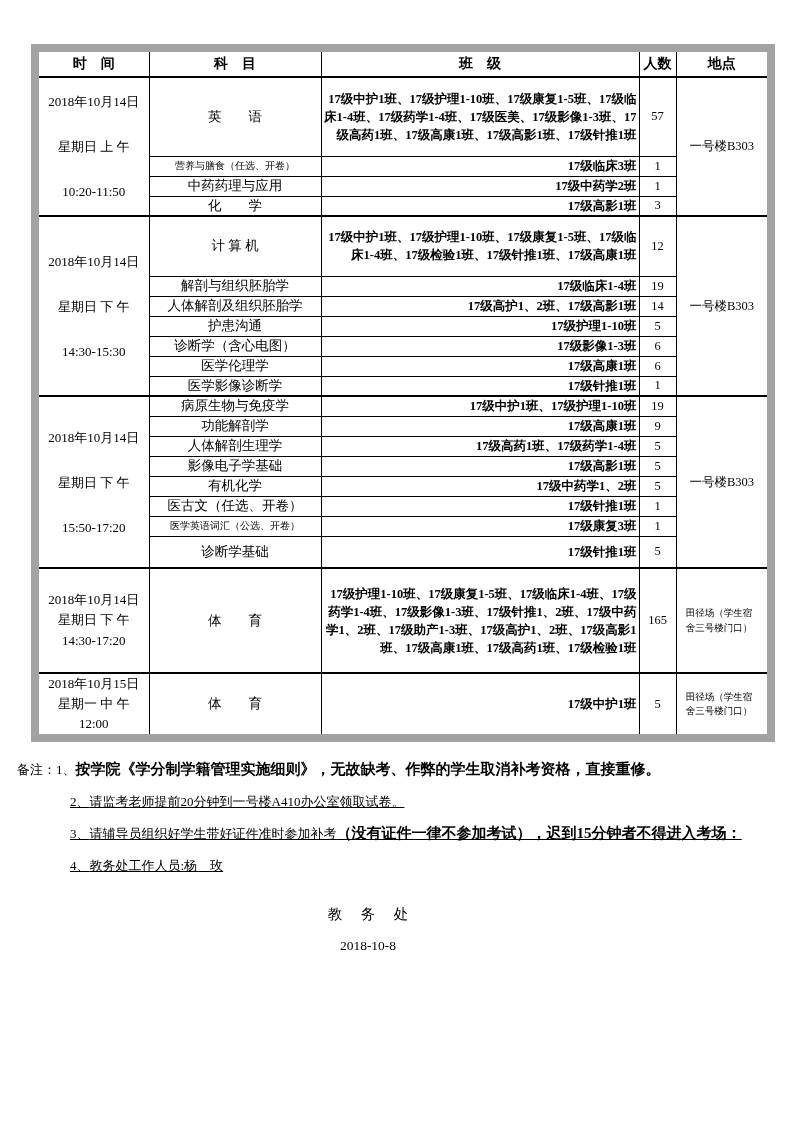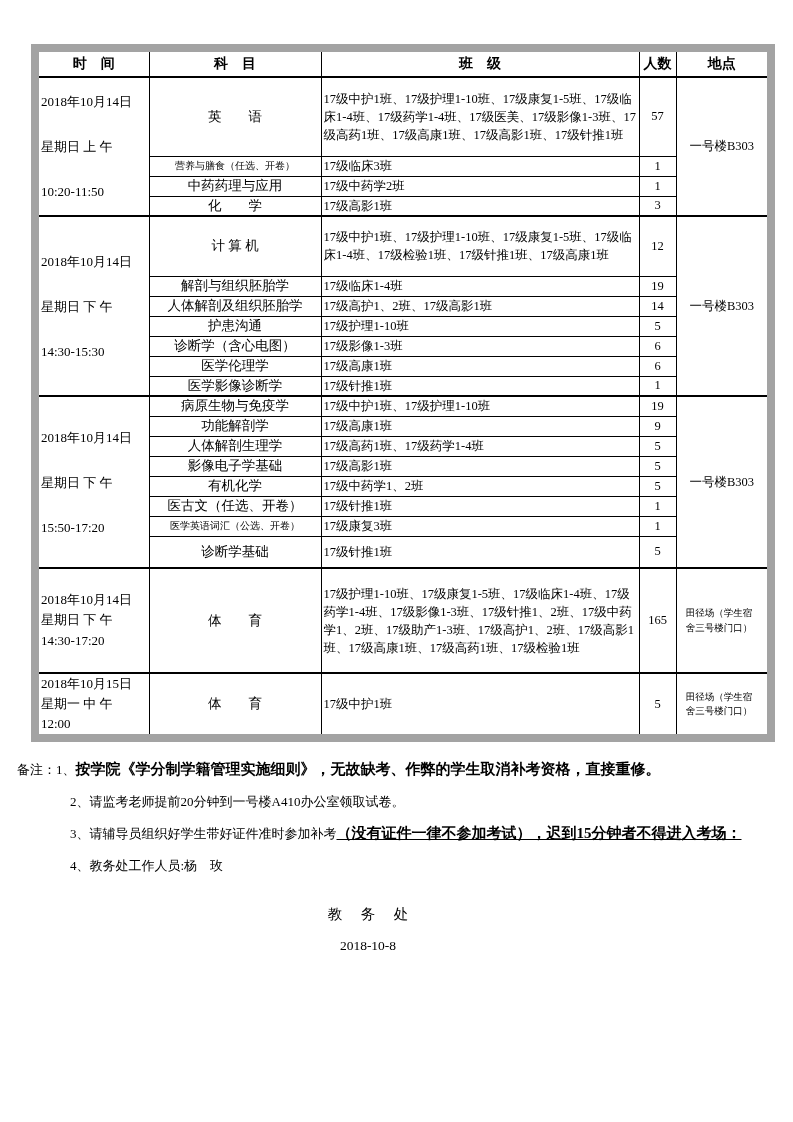--- a/index.html
+++ b/index.html
@@ -26,7 +26,7 @@
     border:1px solid #000;padding:0 2px;vertical-align:middle;
   }
   .exam tr.section-start td{border-top:2px solid #000;}
-  .time-cell{text-align:left;font-size:13px;padding:0;}
+  .time-cell{text-align:center;font-size:13px;padding:0;}
   .time-cell.spread div{line-height:45px;}
   .time-cell.compact div{line-height:1.55;}
   .subject-cell{text-align:center;font-size:13.5px;}

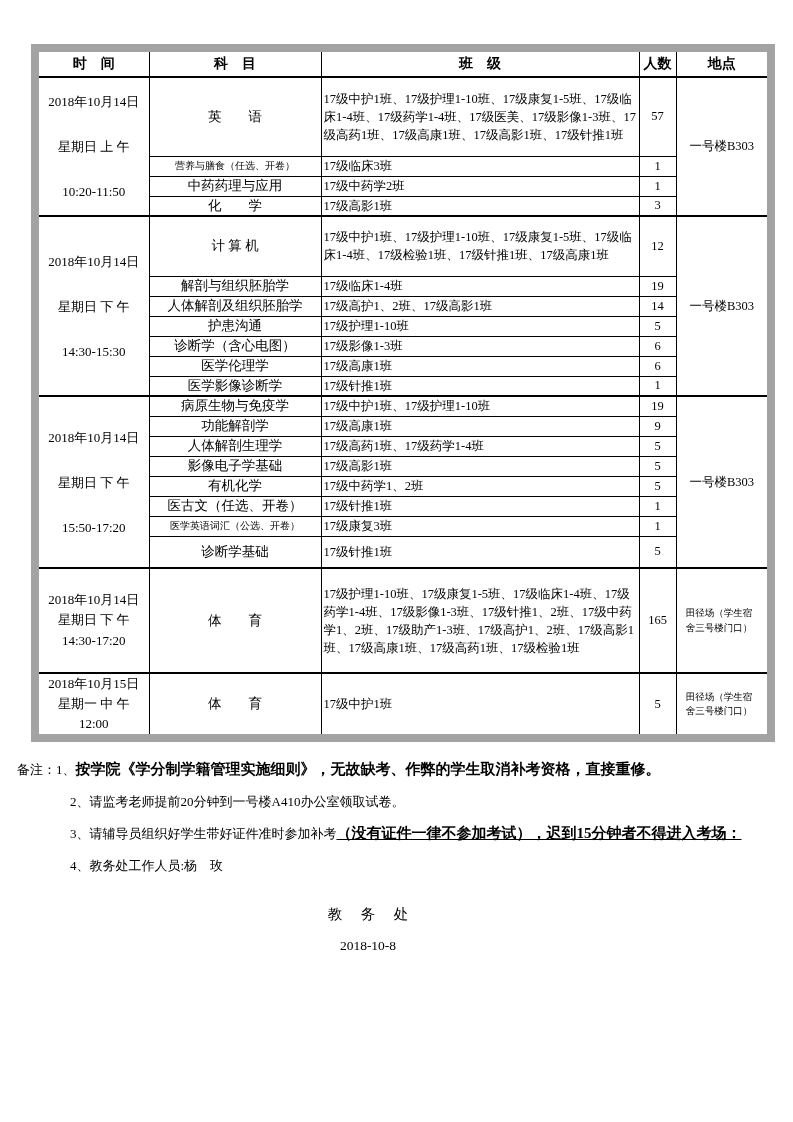--- a/index.html
+++ b/index.html
@@ -32,8 +32,8 @@
   .subject-cell{text-align:center;font-size:13.5px;}
   .subject-cell.small{font-size:10px;}
   .class-cell{
-    text-align:left;font-size:12.5px;line-height:18px;
-    word-break:break-all;padding:1px 3px;
+    text-align:right;font-size:12.5px;line-height:18px;
+    word-break:break-all;padding:1px 3px;font-weight:bold;
   }
   .count-cell{text-align:center;font-size:12.5px;padding:0;}
   .loc-cell{text-align:center;font-size:12.5px;padding:0;}

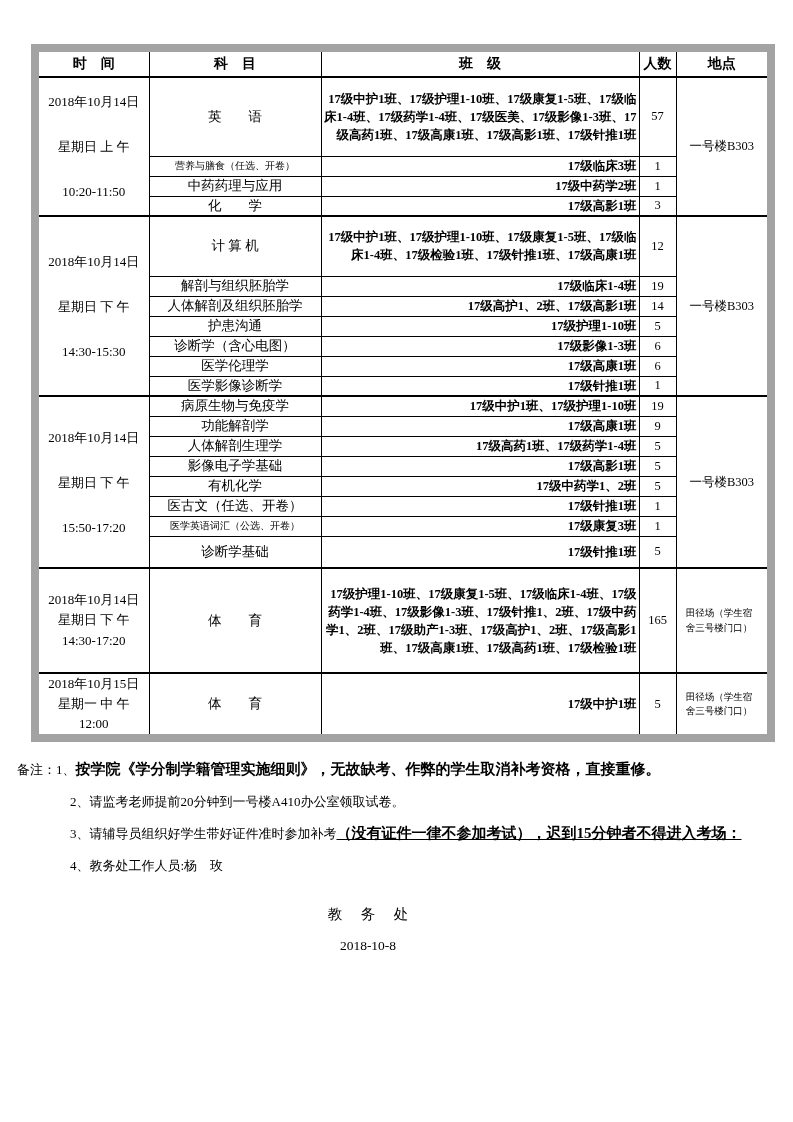--- a/index.html
+++ b/index.html
@@ -41,7 +41,7 @@
   .loc-cell.small .loc-inner{width:72px;margin:0 auto;text-align:left;}
   .notes{padding:16px 14px 0 17px;width:760px;box-sizing:border-box;}
   .note{margin:0 0 9px 0;font-size:13px;line-height:23px;}
-  .note.indent{text-indent:53px;}
+  .note.indent{text-indent:53px;text-decoration:underline;}
   .note.note-first{font-size:13px;}
   .note .b{font-weight:bold;font-size:15px;}
   .note .u{text-decoration:underline;}

